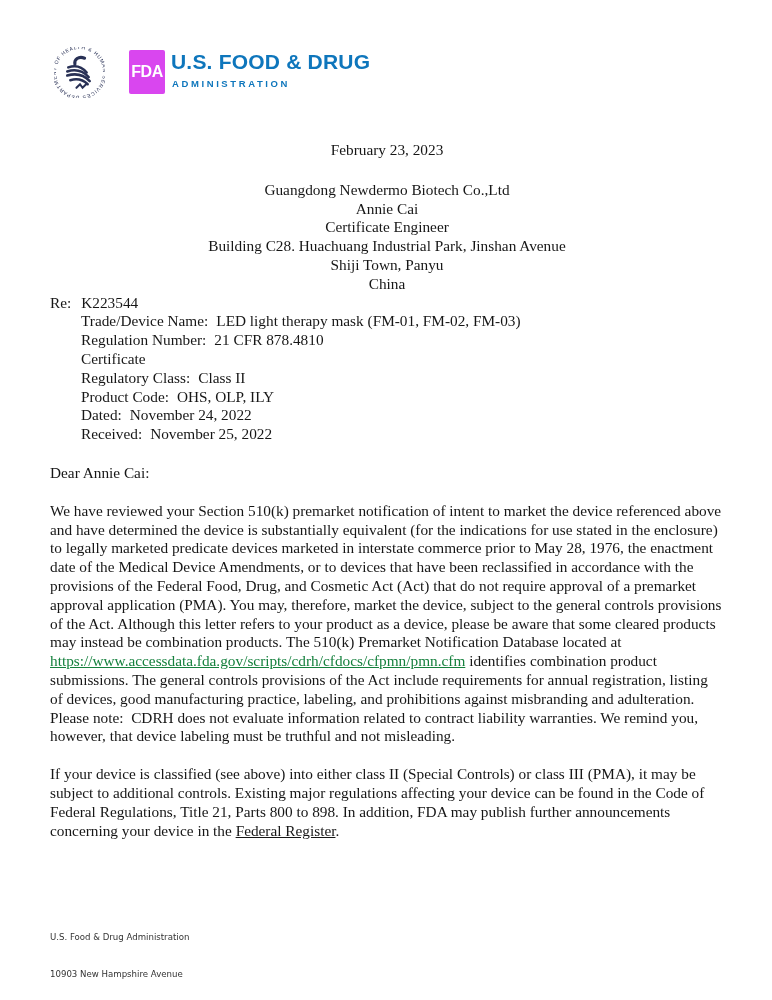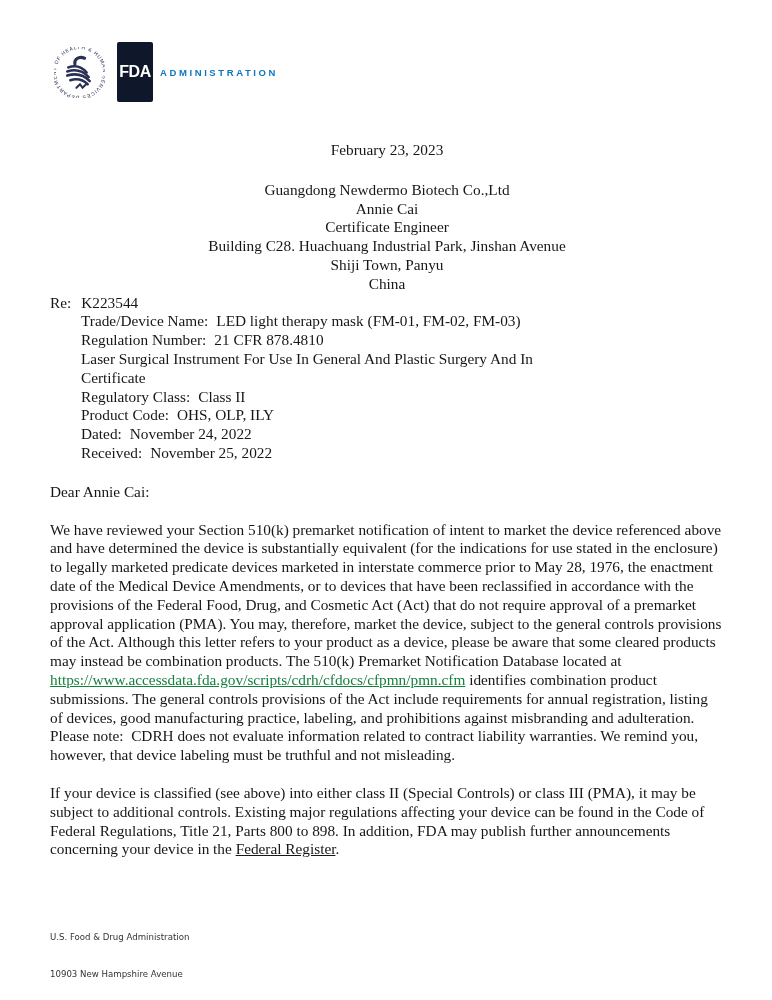--- a/index.html
+++ b/index.html
@@ -26,11 +26,11 @@
   }
   .seal { width:51px; height:51px; flex:0 0 auto; }
   .fda-box {
-    width:36px; height:60px;
-    background:#0f172a;
+    width:36px; height:44px;
+    background:#d946ef;
     color:#ffffff;
     border-radius:2px;
-    margin-left:12px;
+    margin-left:24px;
     display:flex; align-items:center; justify-content:center;
     font-family:"Liberation Sans", sans-serif;
     font-weight:bold; font-size:16px; letter-spacing:-0.5px;

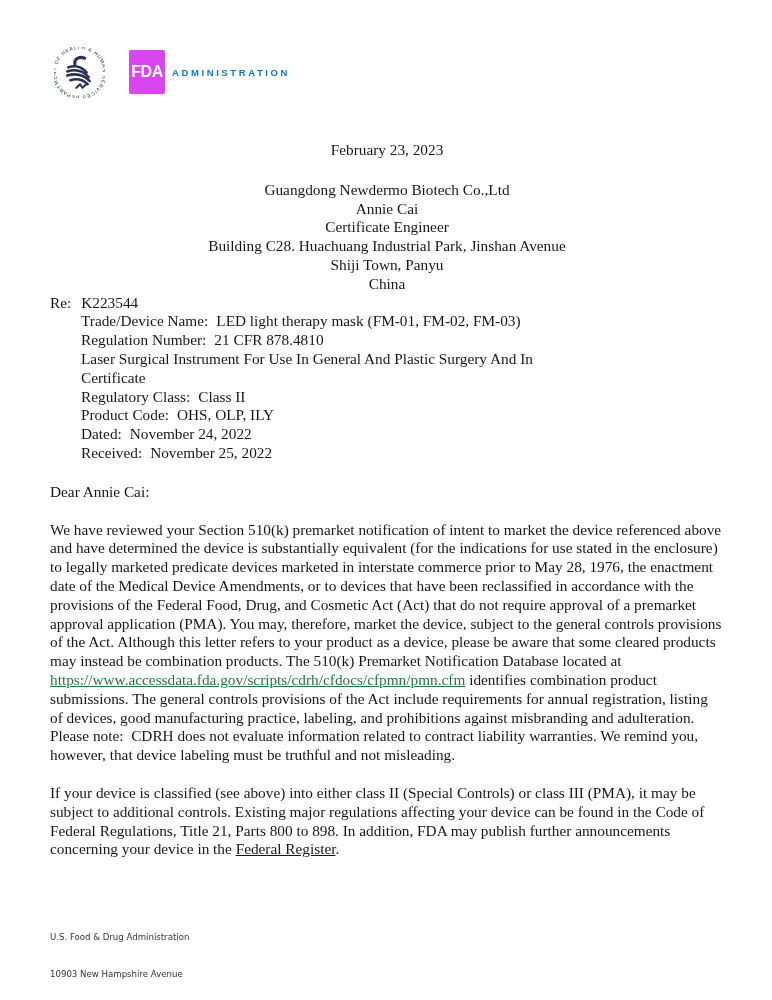--- a/index.html
+++ b/index.html
@@ -87,6 +87,7 @@
       <span>FDA</span>
     </div>
     <div class="brand">
+      <div class="brand-1">U.S. FOOD &amp; DRUG</div>
       <div class="brand-2">ADMINISTRATION</div>
     </div>
   </div>

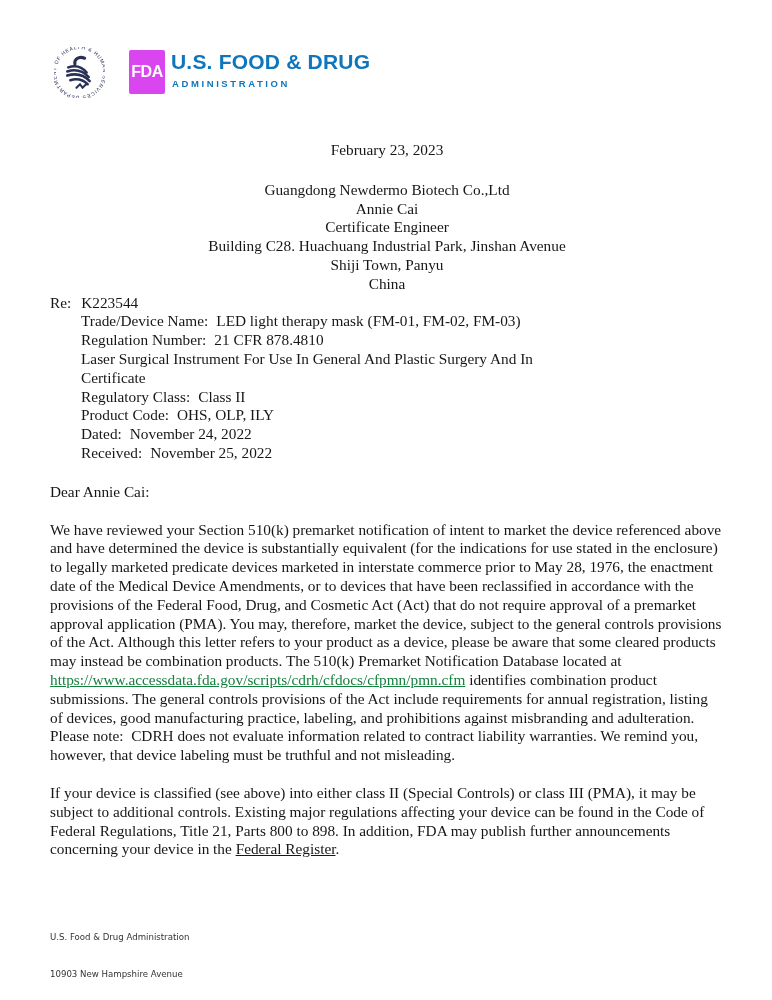--- a/index.html
+++ b/index.html
@@ -118,7 +118,7 @@
         <span class="re-v">21 CFR 878.4810</span>
       </div>
       <div class="re-row">
-        <span class="re-v"><span>Laser Surgical Instrument For Use In General And Plastic Surgery And In</span><span class="re-v2">Certificate</span></span>
+        <span class="re-v"><span class="re-v2">Certificate</span></span>
       </div>
       <div class="re-row">
         <span class="re-l">Regulatory Class:</span>

